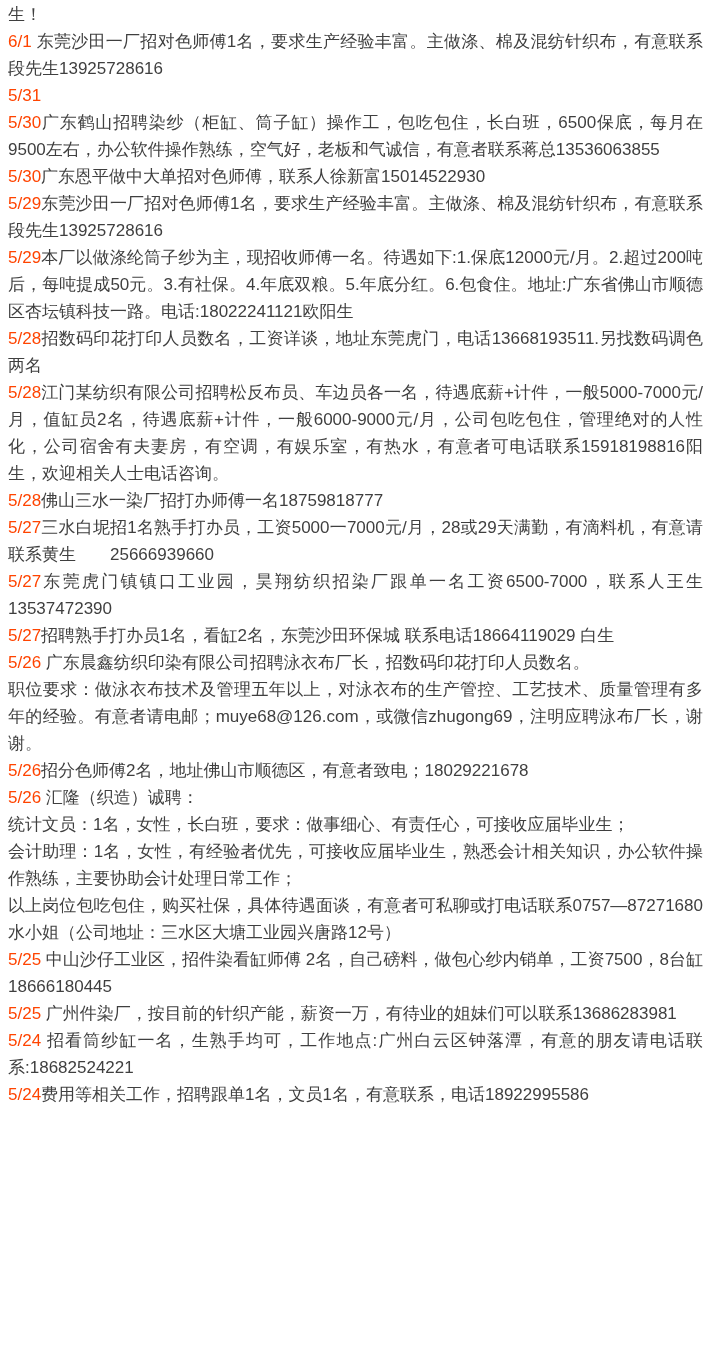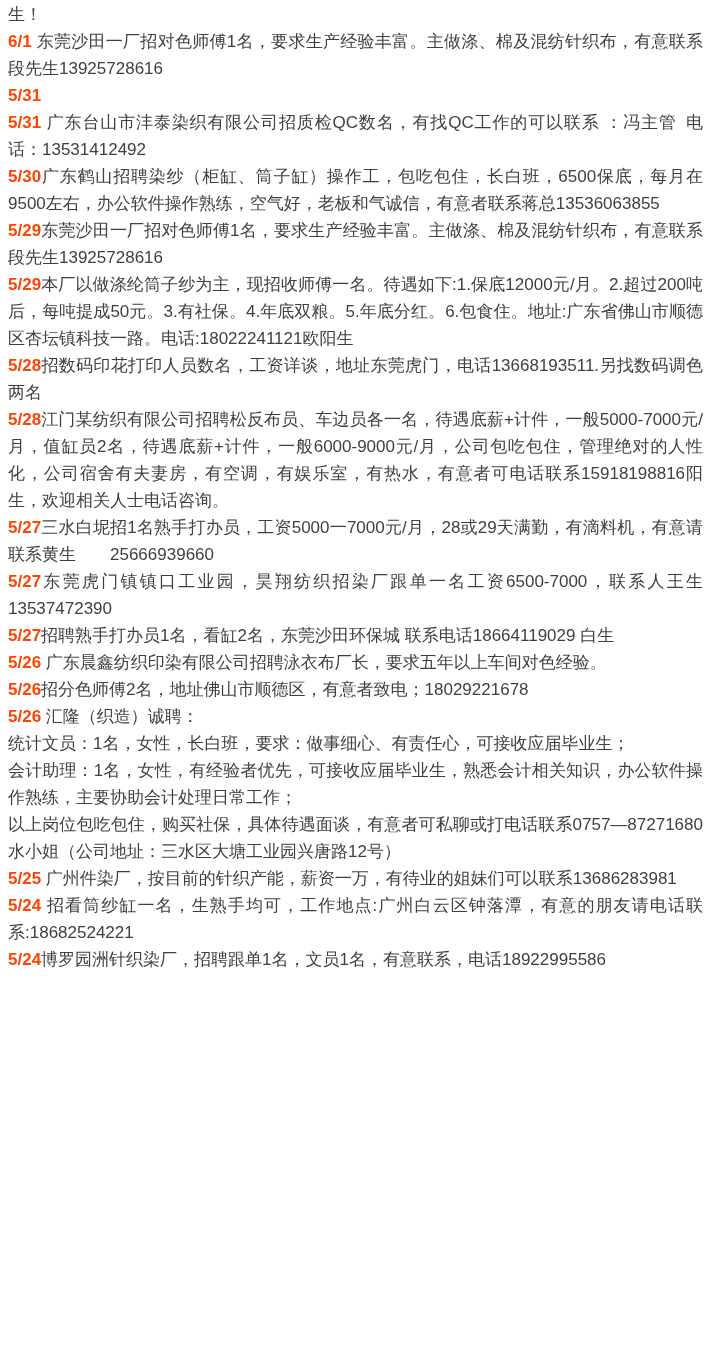--- a/index.html
+++ b/index.html
@@ -31,7 +31,7 @@
   }
   .post .date{
     color:var(--date-color);
-    font-weight:bold;
+    font-weight:normal;
   }
 </style>
 </head>

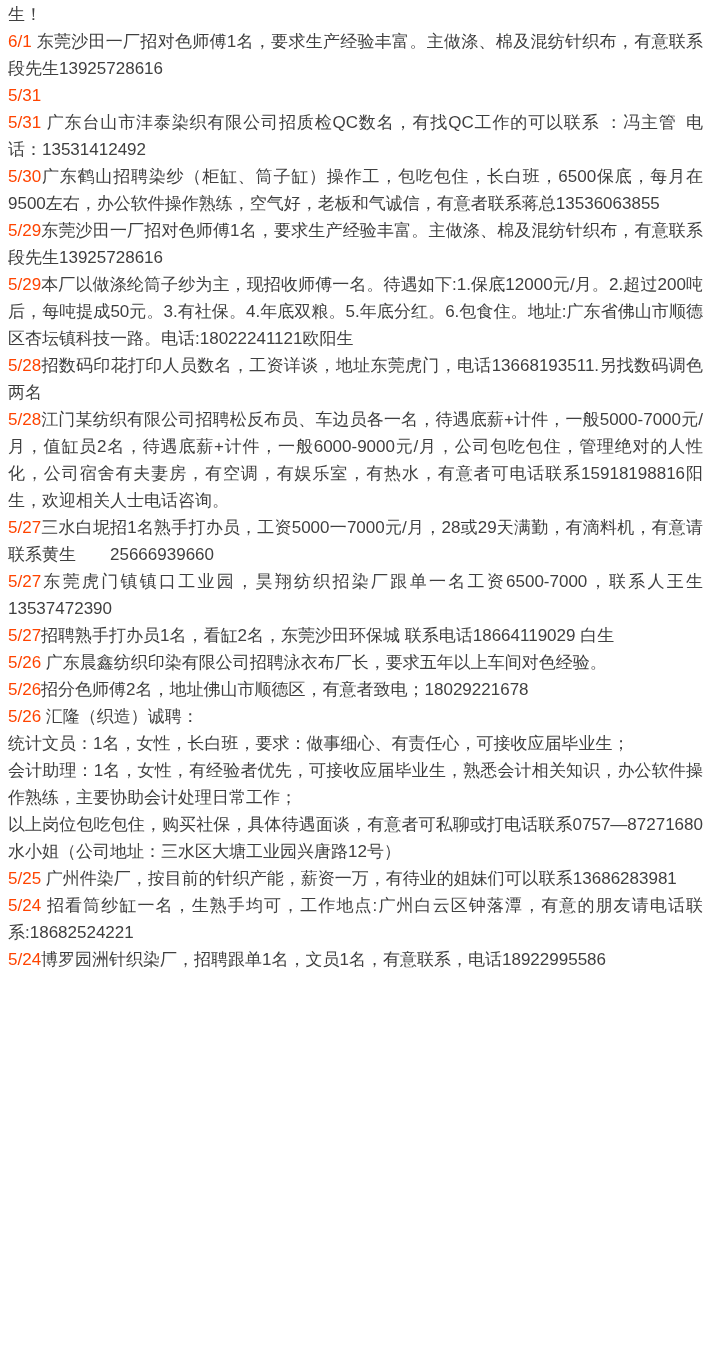--- a/index.html
+++ b/index.html
@@ -45,7 +45,6 @@
 
   <p class="post"><span class="date">5/31</span><span class="body"></span></p>
 
-  <p class="post"><span class="date">5/31</span><span class="body"> 广东台山市沣泰染织有限公司招质检QC数名，有找QC工作的可以联系 ：冯主管 电话：13531412492</span></p>
 
 
   <p class="post"><span class="date">5/30</span><span class="body">广东鹤山招聘染纱（柜缸、筒子缸）操作工，包吃包住，长白班，6500保底，每月在9500左右，办公软件操作熟练，空气好，老板和气诚信，有意者联系蒋总13536063855</span></p>

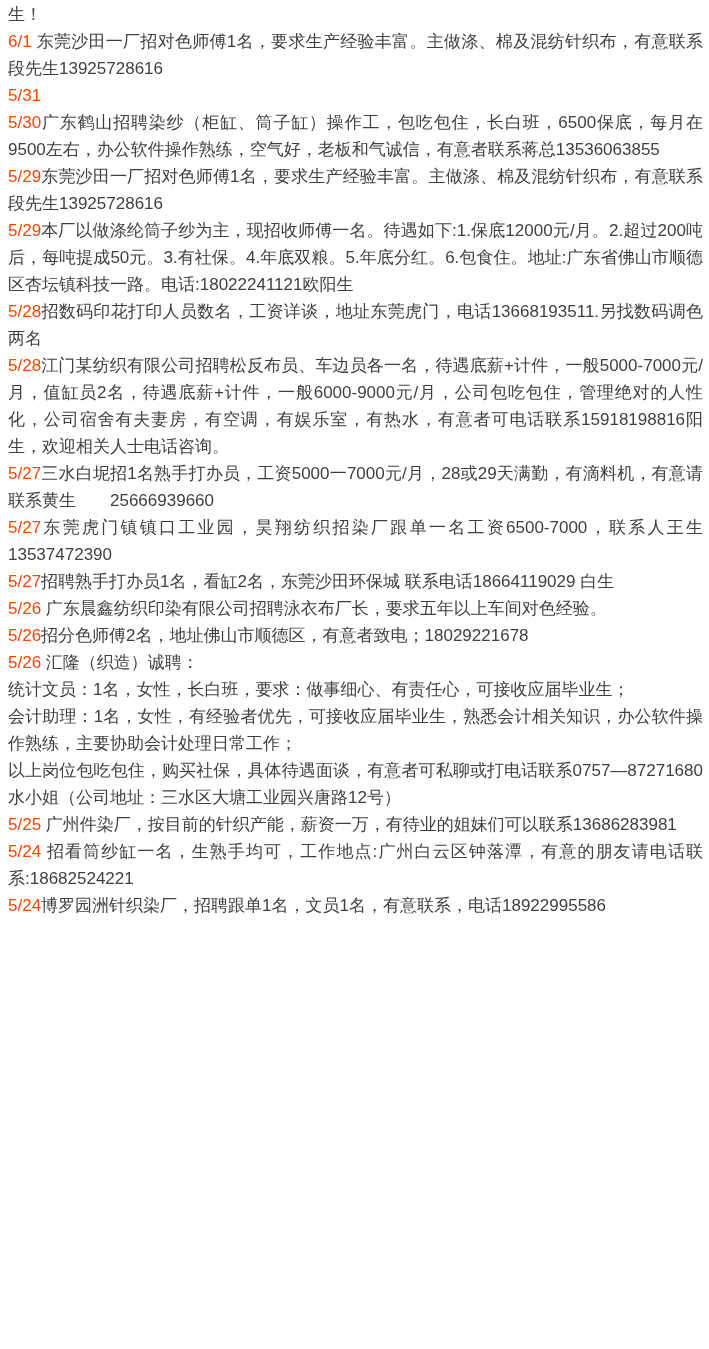--- a/index.html
+++ b/index.html
@@ -49,6 +49,7 @@
 
   <p class="post"><span class="date">5/30</span><span class="body">广东鹤山招聘染纱（柜缸、筒子缸）操作工，包吃包住，长白班，6500保底，每月在9500左右，办公软件操作熟练，空气好，老板和气诚信，有意者联系蒋总13536063855</span></p>
 
+  <p class="post"><span class="date">5/30</span><span class="body">广东恩平做中大单招对色师傅，联系人徐新富15014522930</span></p>
 
 
   <p class="post"><span class="date">5/29</span><span class="body">东莞沙田一厂招对色师傅1名，要求生产经验丰富。主做涤、棉及混纺针织布，有意联系段先生13925728616</span></p>

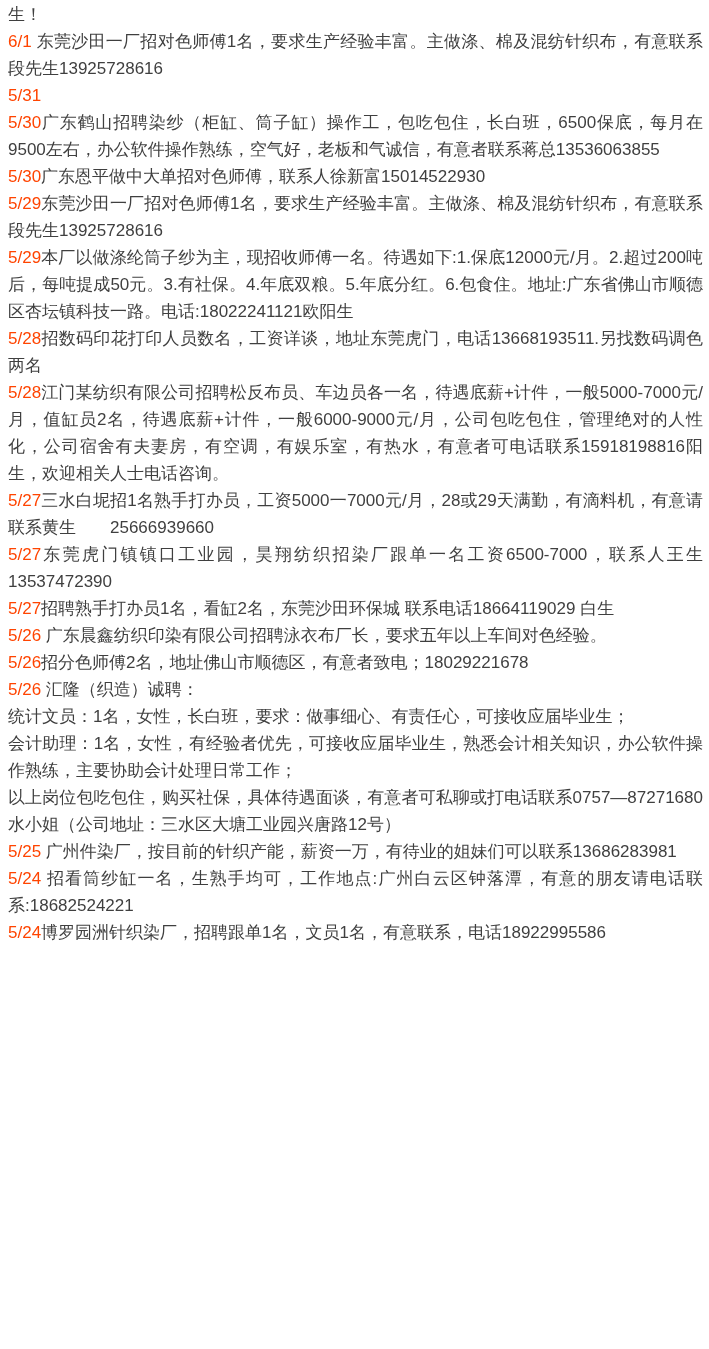--- a/index.html
+++ b/index.html
@@ -60,6 +60,7 @@
 
   <p class="post"><span class="date">5/28</span><span class="body">江门某纺织有限公司招聘松反布员、车边员各一名，待遇底薪+计件，一般5000-7000元/月，值缸员2名，待遇底薪+计件，一般6000-9000元/月，公司包吃包住，管理绝对的人性化，公司宿舍有夫妻房，有空调，有娱乐室，有热水，有意者可电话联系15918198816阳生，欢迎相关人士电话咨询。</span></p>
 
+  <p class="post"><span class="date">5/28</span><span class="body">佛山三水一染厂招打办师傅一名18759818777</span></p>
 
   <p class="post"><span class="date">5/27</span><span class="body">三水白坭招1名熟手打办员，工资5000一7000元/月，28或29天满勤，有滴料机，有意请联系黄生　　25666939660</span></p>
 

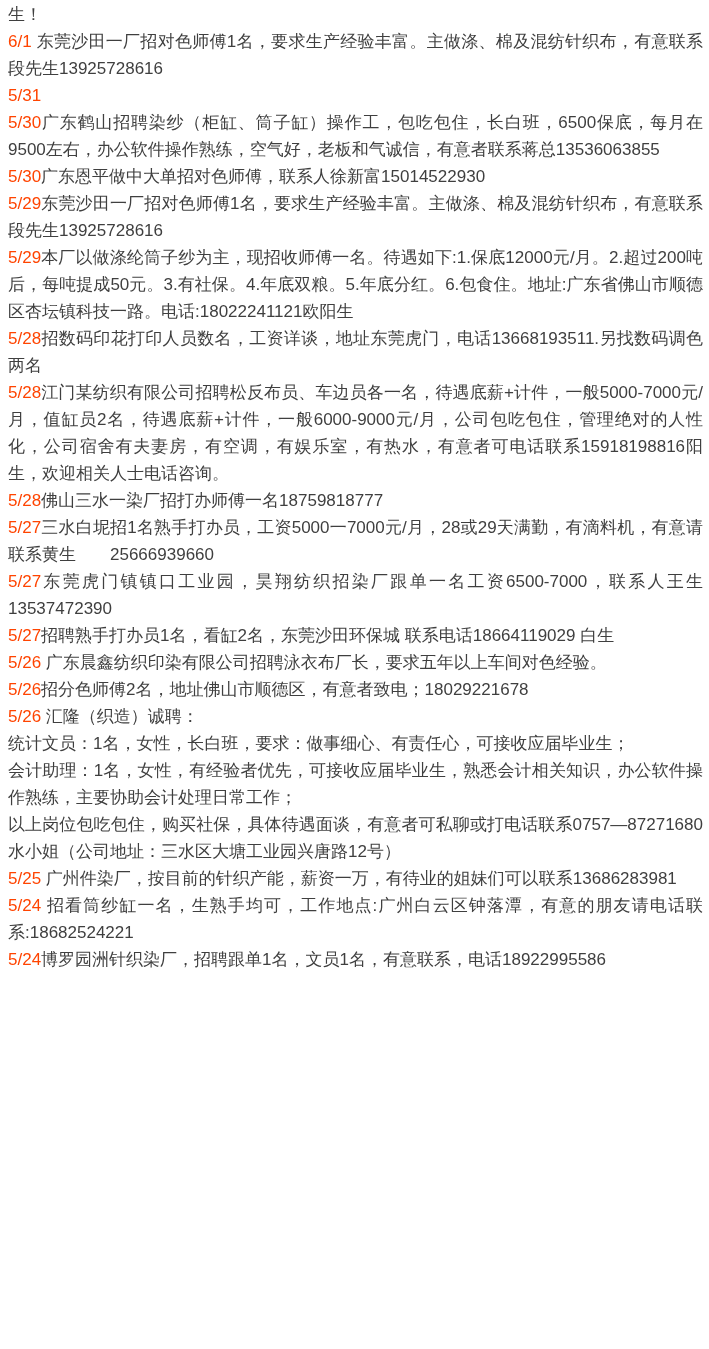--- a/index.html
+++ b/index.html
@@ -68,7 +68,7 @@
 
   <p class="post"><span class="date">5/27</span><span class="body">招聘熟手打办员1名，看缸2名，东莞沙田环保城 联系电话18664119029 白生</span></p>
 
-  <p class="post"><span class="date">5/26</span><span class="body"> 广东晨鑫纺织印染有限公司招聘泳衣布厂长，要求五年以上车间对色经验。</span></p>
+  <p class="post"><span class="date">5/26</span><span class="body"> 广东晨鑫纺织印染有限公司招聘泳衣布厂长，招数码印花打印人员数名。</span></p>
 
 
   <p class="post"><span class="date">5/26</span><span class="body">招分色师傅2名，地址佛山市顺德区，有意者致电；18029221678</span></p>

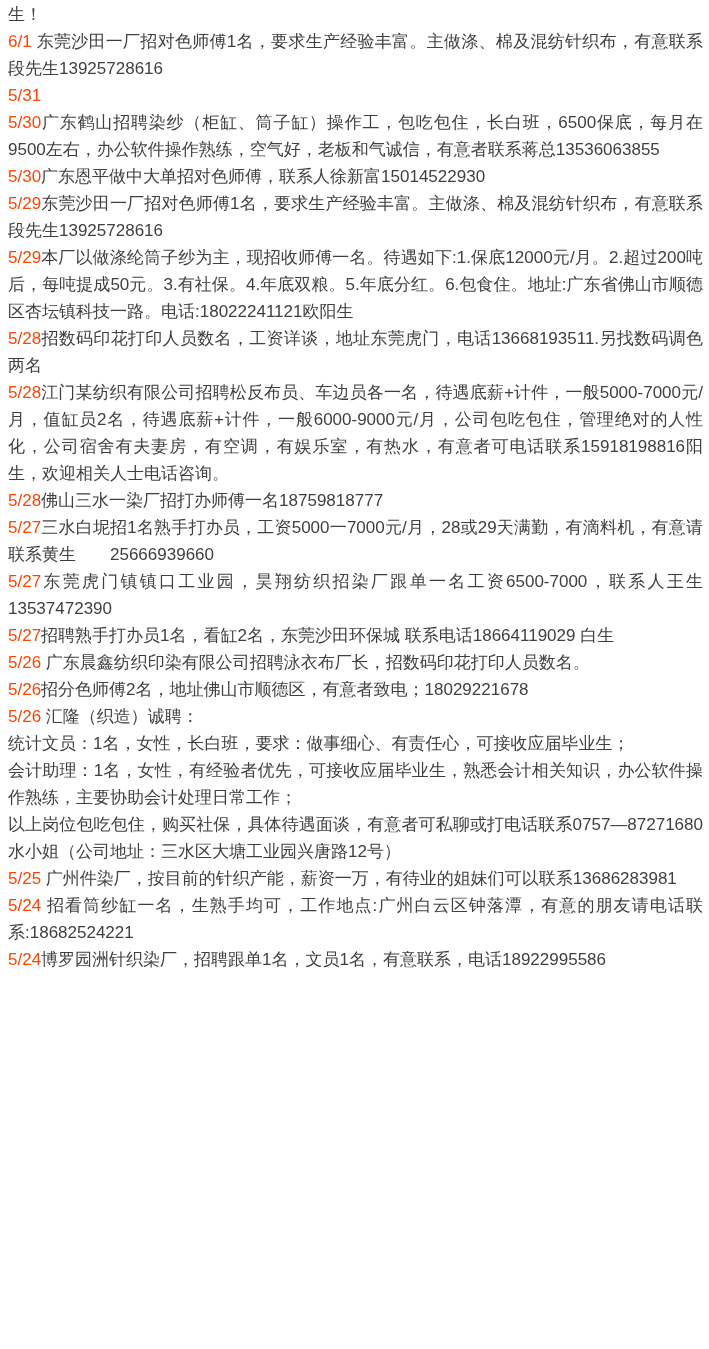--- a/index.html
+++ b/index.html
@@ -70,6 +70,7 @@
 
   <p class="post"><span class="date">5/26</span><span class="body"> 广东晨鑫纺织印染有限公司招聘泳衣布厂长，招数码印花打印人员数名。</span></p>
 
+  <p class="post"><span class="body">职位要求：做泳衣布技术及管理五年以上，对泳衣布的生产管控、工艺技术、质量管理有多年的经验。有意者请电邮；muye68@126.com，或微信zhugong69，注明应聘泳布厂长，谢谢。</span></p>
 
   <p class="post"><span class="date">5/26</span><span class="body">招分色师傅2名，地址佛山市顺德区，有意者致电；18029221678</span></p>
 

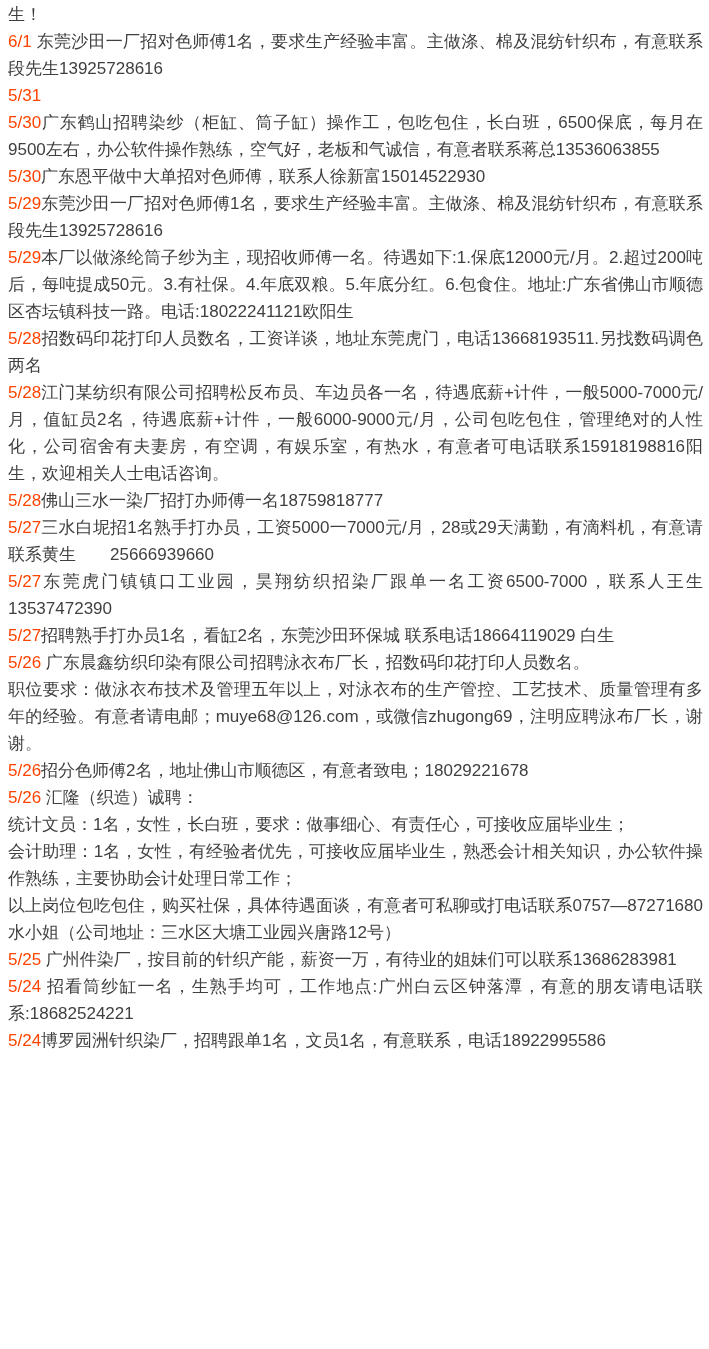--- a/index.html
+++ b/index.html
@@ -83,6 +83,7 @@
 
   <p class="post"><span class="body">以上岗位包吃包住，购买社保，具体待遇面谈，有意者可私聊或打电话联系0757—87271680水小姐（公司地址：三水区大塘工业园兴唐路12号）</span></p>
 
+  <p class="post"><span class="date">5/25</span><span class="body"> 中山沙仔工业区，招件染看缸师傅 2名，自己磅料，做包心纱内销单，工资7500，8台缸18666180445</span></p>
 
   <p class="post"><span class="date">5/25</span><span class="body"> 广州件染厂，按目前的针织产能，薪资一万，有待业的姐妹们可以联系13686283981</span></p>
 

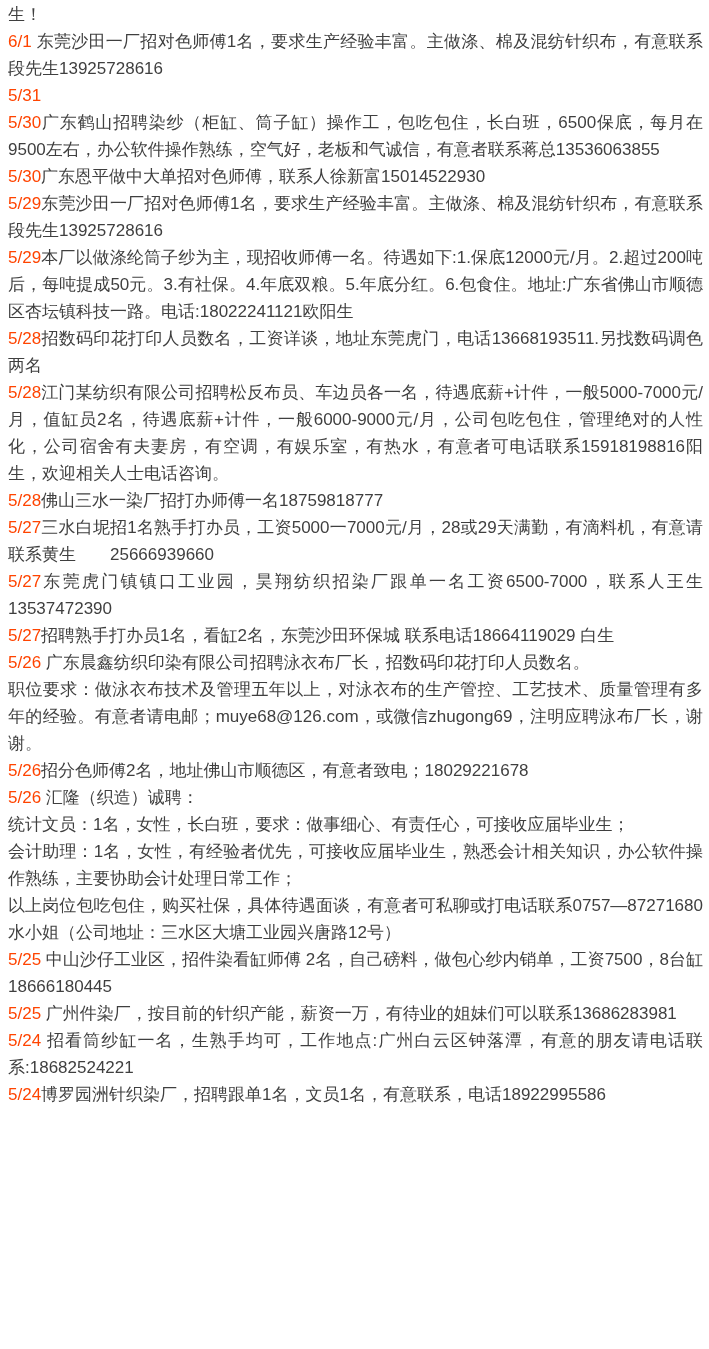--- a/index.html
+++ b/index.html
@@ -89,7 +89,7 @@
 
   <p class="post"><span class="date">5/24</span><span class="body"> 招看筒纱缸一名，生熟手均可，工作地点:广州白云区钟落潭，有意的朋友请电话联系:18682524221</span></p>
 
-  <p class="post"><span class="date">5/24</span><span class="body">博罗园洲针织染厂，招聘跟单1名，文员1名，有意联系，电话18922995586</span></p>
+  <p class="post"><span class="date">5/24</span><span class="body">费用等相关工作，招聘跟单1名，文员1名，有意联系，电话18922995586</span></p>
 
 </div>
 </div>

